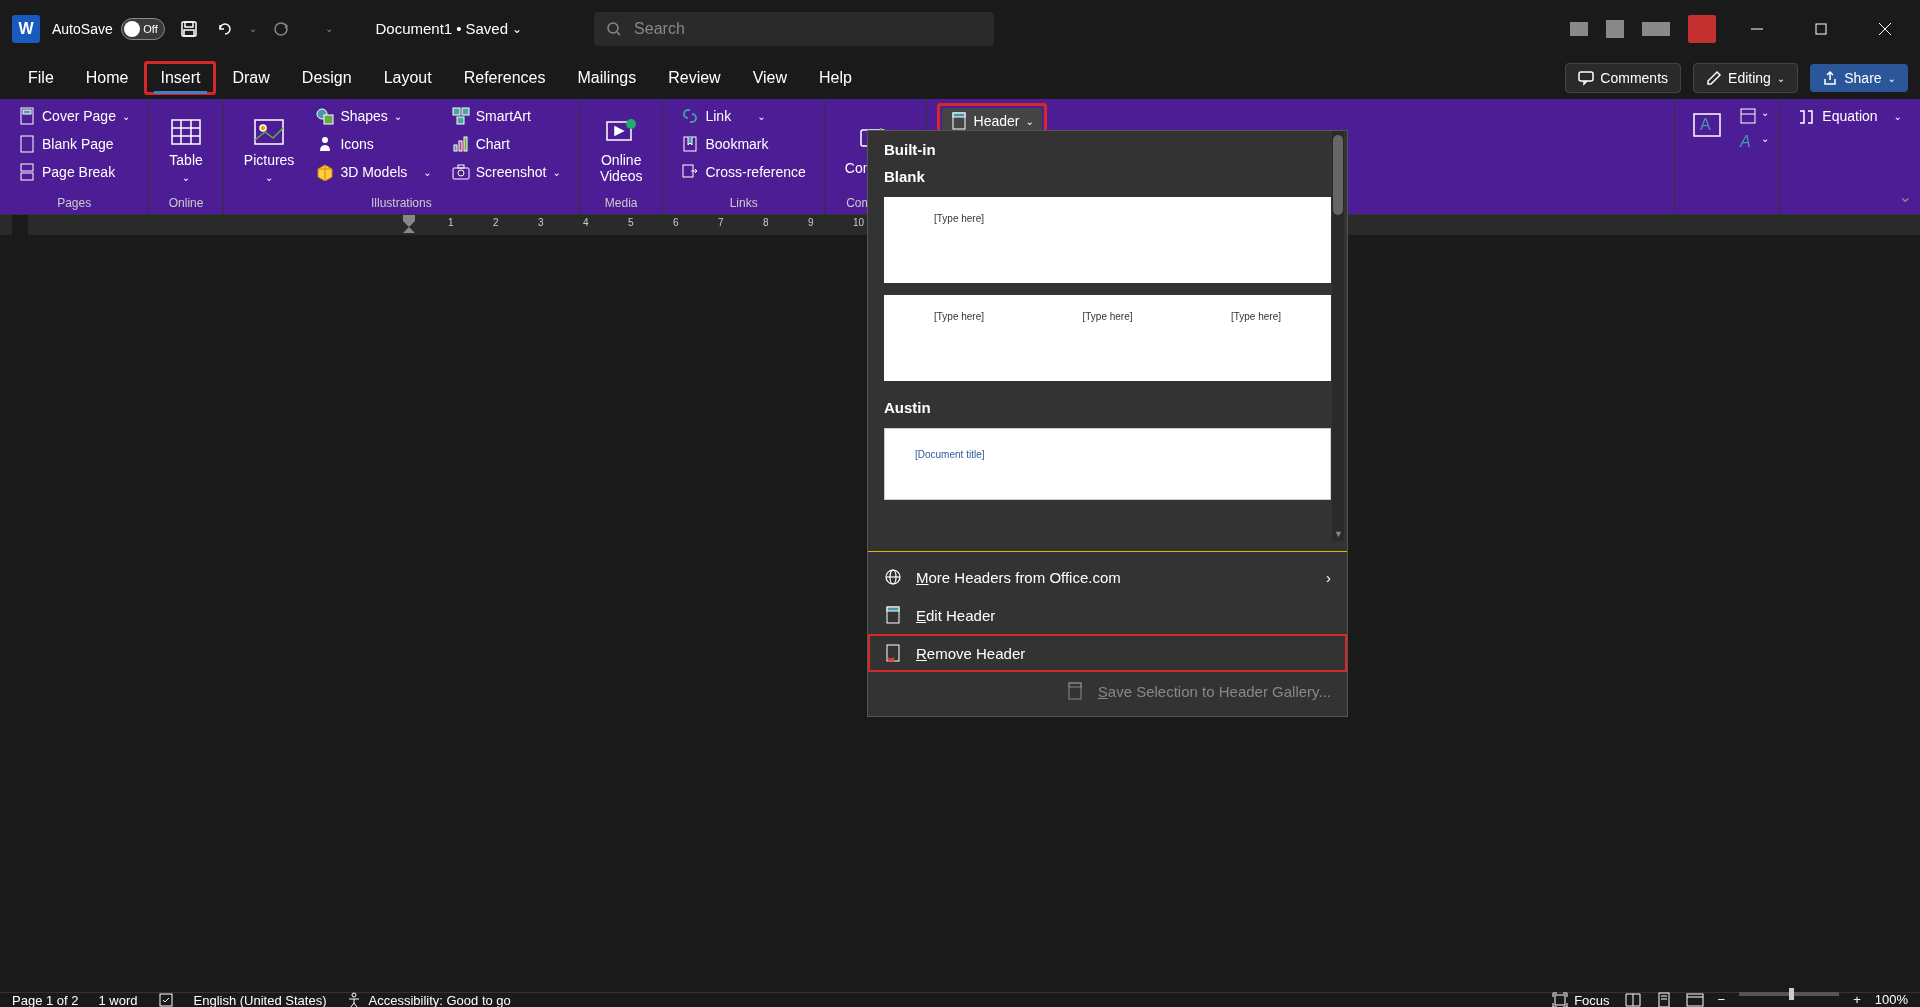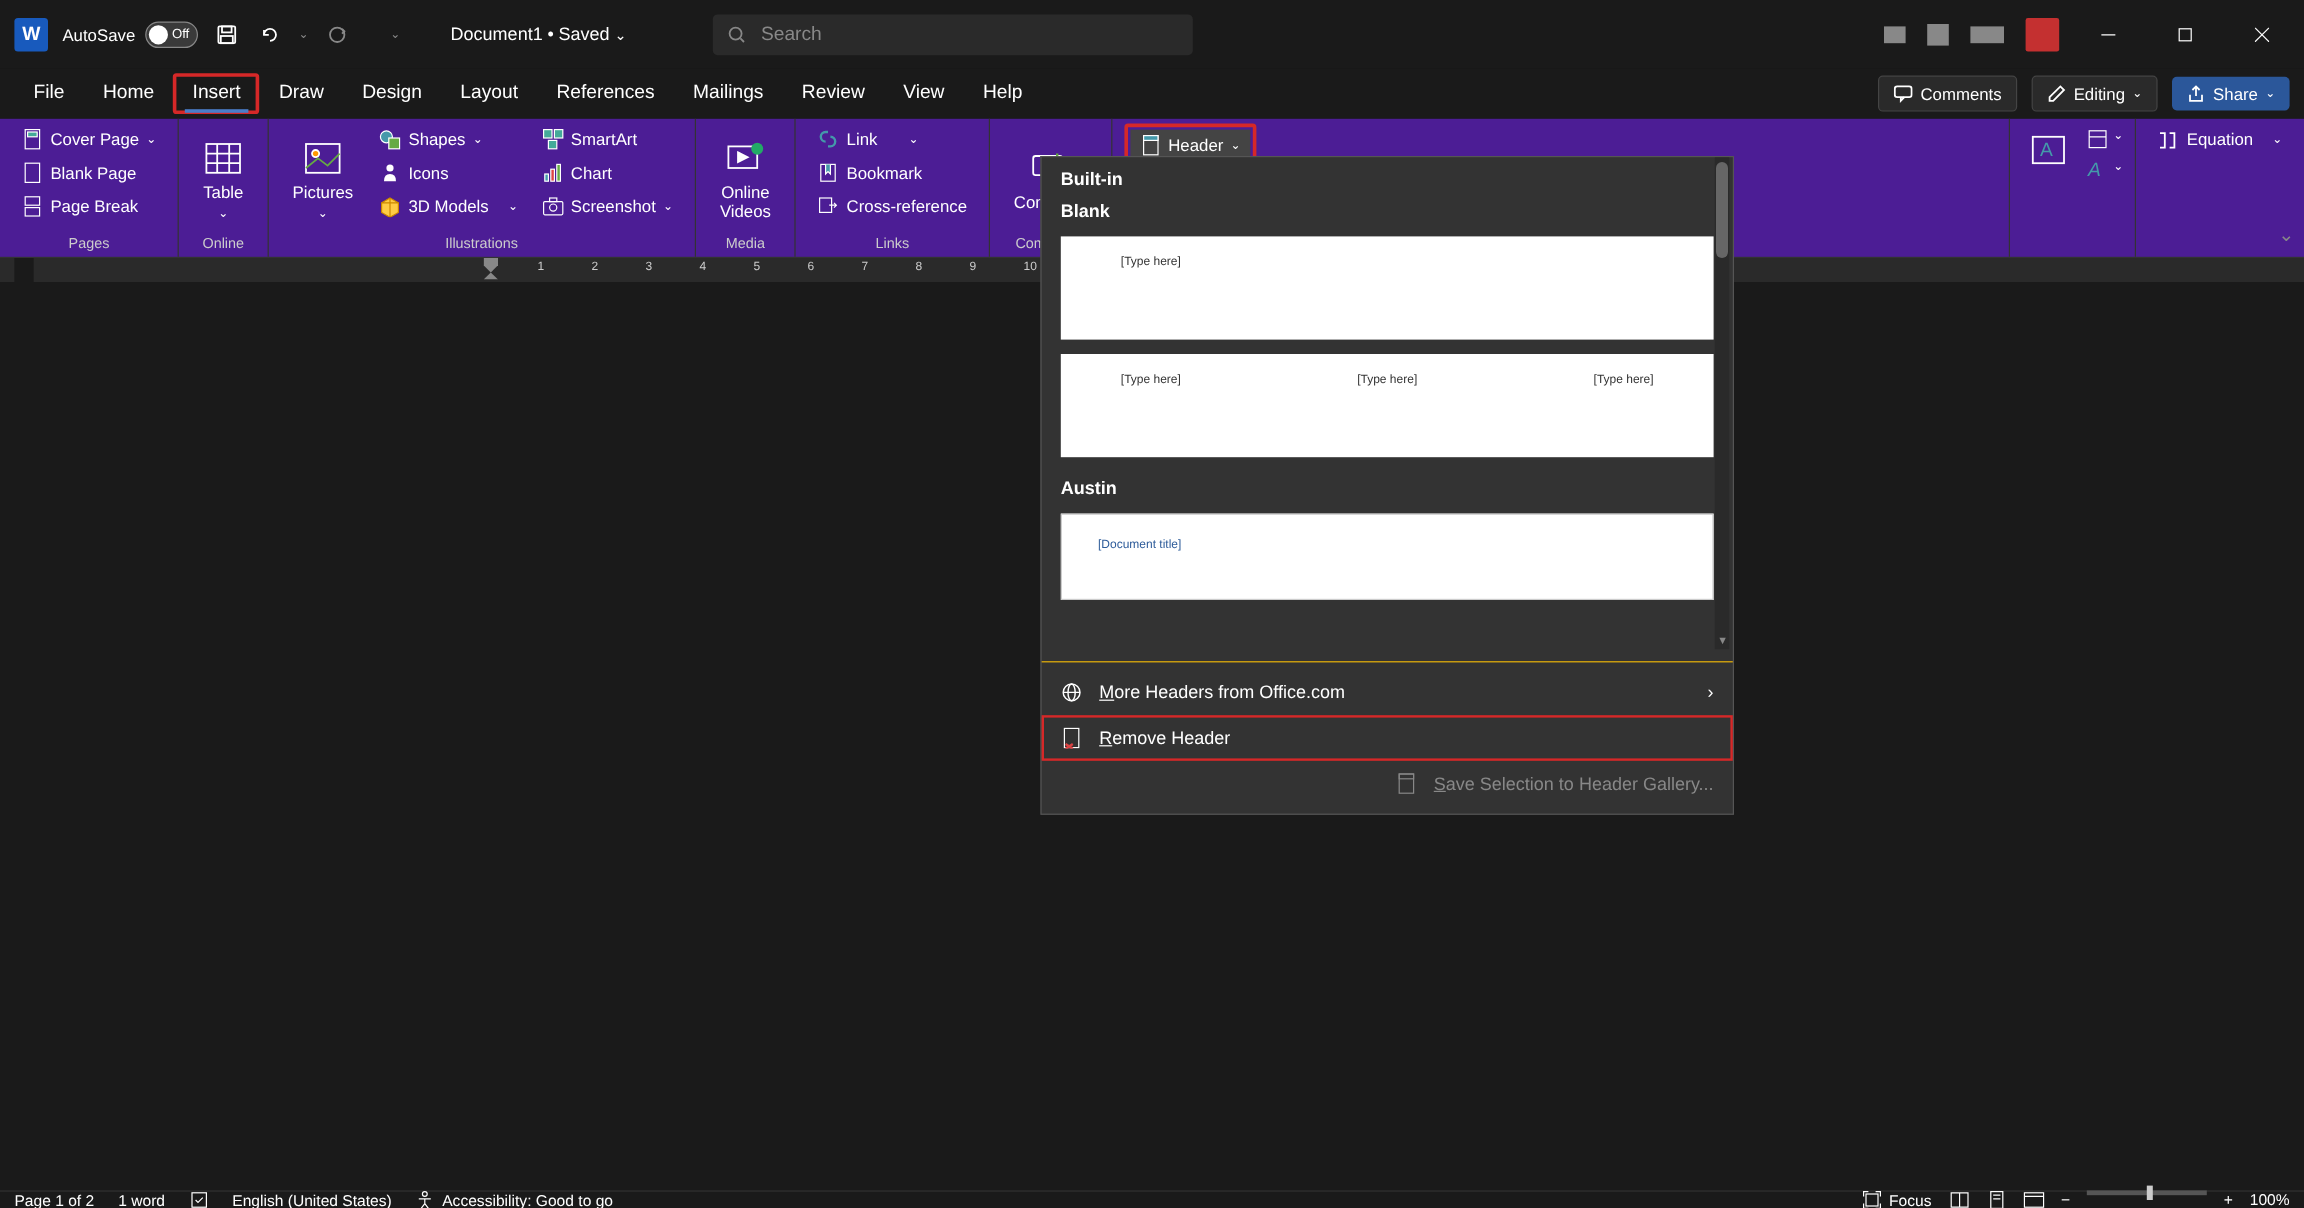--- a/index.html
+++ b/index.html
@@ -53,7 +53,7 @@
 .doc-container { position: relative; height: calc(100% - 20px); }
 
 
-.header-dropdown { position: absolute; left: 867px; top: 130px; width: 578px; background: #333; border: 1px solid #555; z-index: 100; }
+.header-dropdown { position: absolute; left: 867px; top: 130px; width: 481px; background: #333; border: 1px solid #555; z-index: 100; }
 .dd-section { padding: 10px 16px 4px; font-weight: bold; font-size: 15px; }
 .dd-item-title { padding: 6px 16px; font-size: 15px; font-weight: bold; }
 .dd-preview { margin: 6px 16px 12px; background: #fff; height: 86px; position: relative; padding: 16px 50px; display: flex; justify-content: space-between; color: #333; font-size: 10px; }

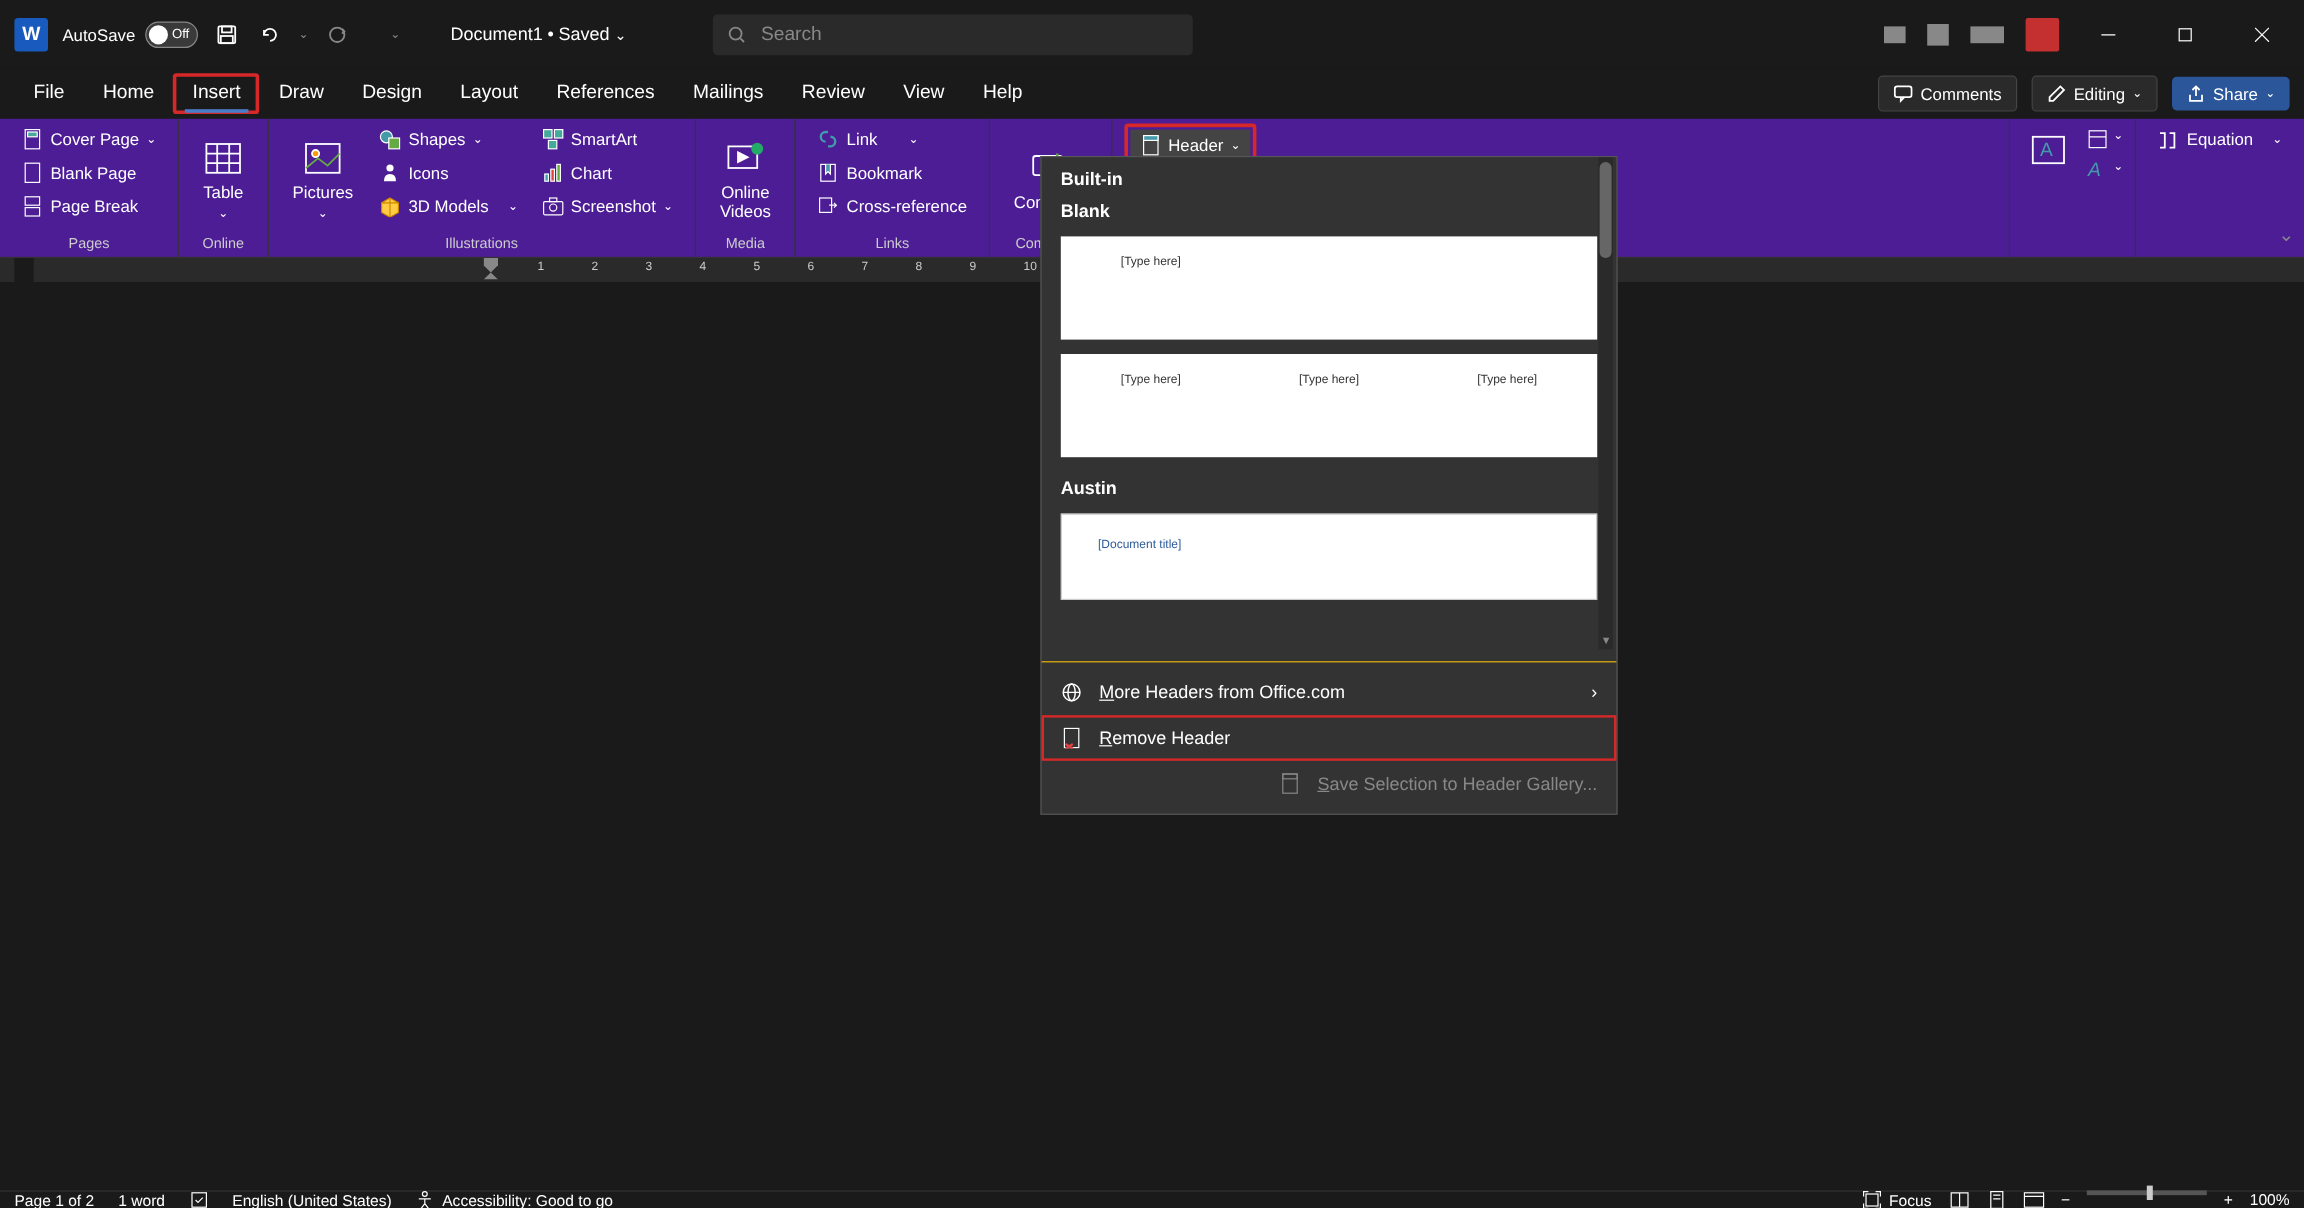--- a/index.html
+++ b/index.html
@@ -513,6 +513,15 @@
         </span>
       <span><span class="underline-letter">M</span><span>ore Headers from Office.com</span></span>
       <span class="dd-arrow">›</span>
+    </div>
+    <div class="dd-menu-item">
+      <span class="icon-small">
+          <svg width="16" height="18" fill="none" stroke="#fff">
+            <rect x="2" y="1" width="12" height="16"></rect>
+            <rect x="2" y="1" width="12" height="4" fill="#49a"></rect>
+          </svg>
+        </span>
+      <span><span class="underline-letter">E</span><span>dit Header</span></span>
     </div>
     <div class="dd-menu-item highlighted">
       <span class="icon-small">

